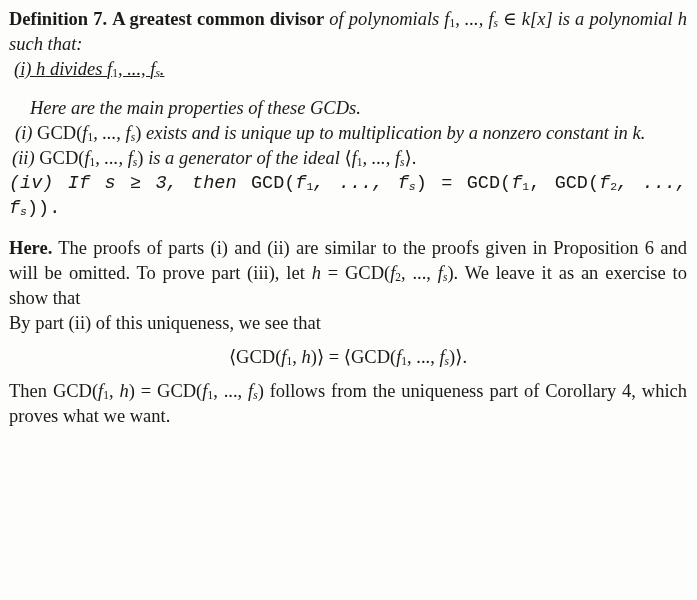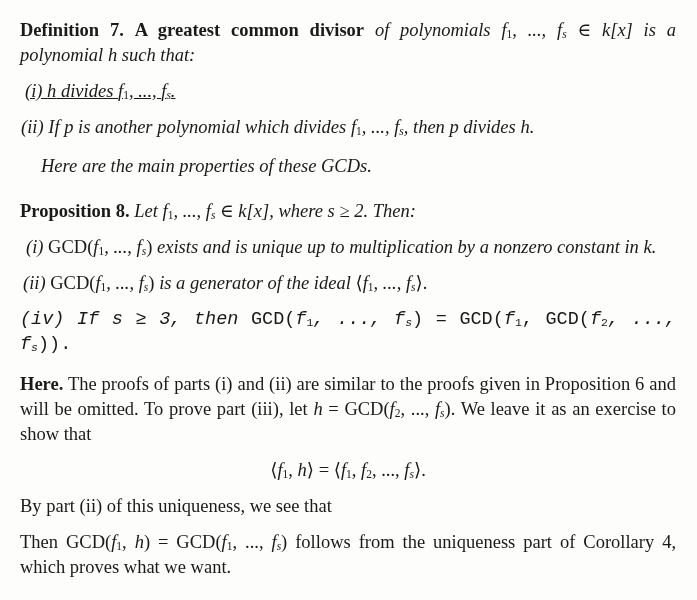--- a/index.html
+++ b/index.html
@@ -21,7 +21,7 @@
     width: 678px;
   }
   p {
-    margin: 11px;
+    margin: 0;
     text-align: justify;
   }
   .b { font-weight: bold; }

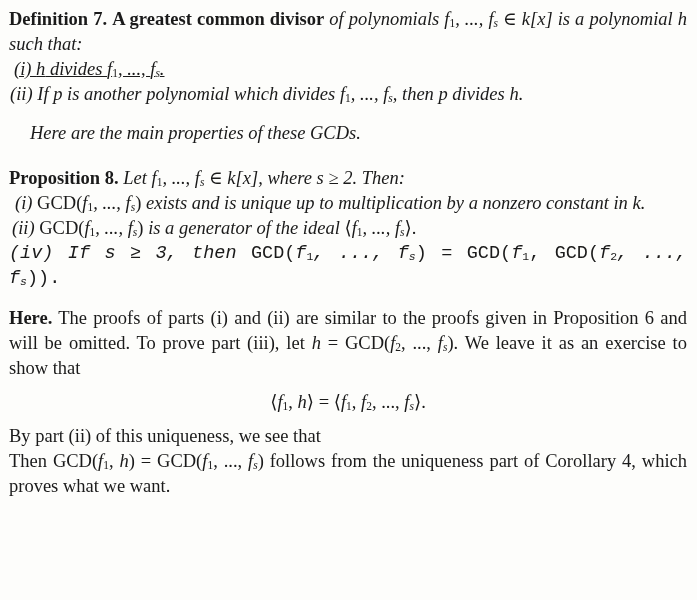--- a/index.html
+++ b/index.html
@@ -57,7 +57,6 @@
 
   <p class="def-item-i"><span class="i">(i) </span><span class="i">h</span><span class="i"> divides </span><span class="i">f</span><sub>1</sub><span class="i">, ..., </span><span class="i">f</span><sub class="i">s</sub><span class="i">.</span></p>
 
-  <p class="def-item-ii"><span class="i">(ii) If </span><span class="i">p</span><span class="i"> is another polynomial which divides </span><span class="i">f</span><sub>1</sub><span class="i">, ..., </span><span class="i">f</span><sub class="i">s</sub><span class="i">, then </span><span class="i">p</span><span class="i"> divides </span><span class="i">h</span><span class="i">.</span></p>
 
 
   <p class="interlude">Here are the main properties of these GCDs.</p>

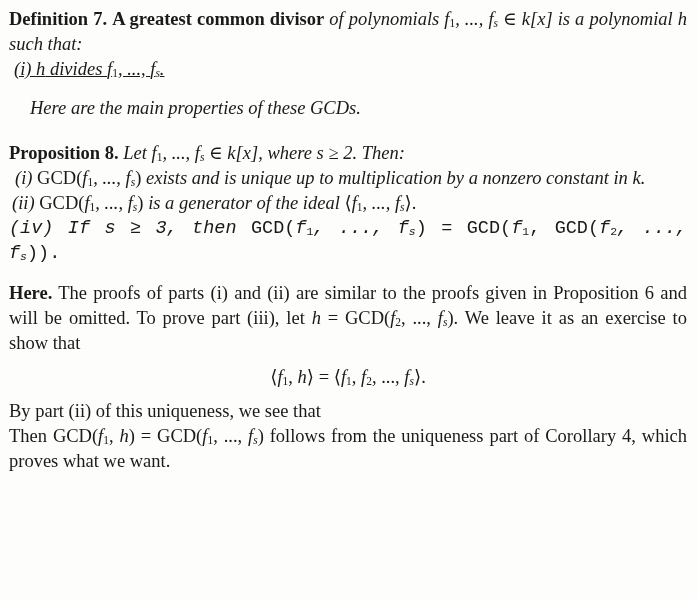--- a/index.html
+++ b/index.html
@@ -61,7 +61,6 @@
 
   <p class="interlude">Here are the main properties of these GCDs.</p>
 
-  <p class="prop-head"><span class="b">Proposition 8.</span><span class="i"> Let </span><span class="i">f</span><sub>1</sub><span class="i">, ..., </span><span class="i">f</span><sub class="i">s</sub><span class="i"> ∈ k[x], where </span><span class="i">s</span><span class="i"> ≥ 2. Then:</span></p>
 
   <p class="prop-item-1"><span class="i">(i) </span><span>GCD(</span><span class="i">f</span><sub>1</sub><span class="i">, ..., </span><span class="i">f</span><sub class="i">s</sub><span>) </span><span class="i">exists and is unique up to multiplication by a nonzero constant in </span><span class="i">k</span><span class="i">.</span></p>
 

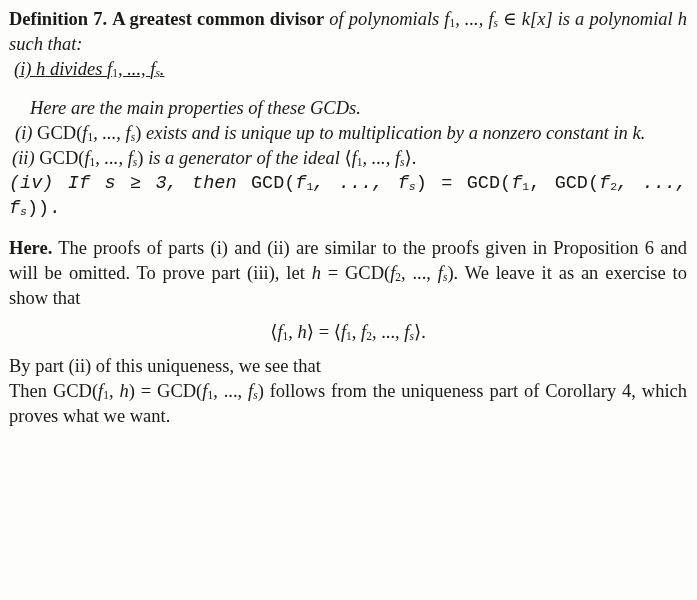--- a/index.html
+++ b/index.html
@@ -71,7 +71,6 @@
 
   <p class="proof-p1"><span class="b">Here.</span><span> The proofs of parts (i) and (ii) are similar to the proofs given in Proposition 6 and will be omitted. To prove part (iii), let </span><span class="i">h</span><span> = GCD(</span><span class="i">f</span><sub>2</sub><span>, ..., </span><span class="i">f</span><sub class="i">s</sub><span>). We leave it as an exercise to show that</span></p>
 
-  <p class="eq"><span>⟨</span><span class="i">f</span><sub>1</sub><span>, </span><span class="i">h</span><span>⟩ = ⟨</span><span class="i">f</span><sub>1</sub><span>, </span><span class="i">f</span><sub>2</sub><span>, ..., </span><span class="i">f</span><sub class="i">s</sub><span>⟩.</span></p>
 
   <p class="proof-p2"><span>By part (ii) of this uniqueness, we see that</span></p>
 

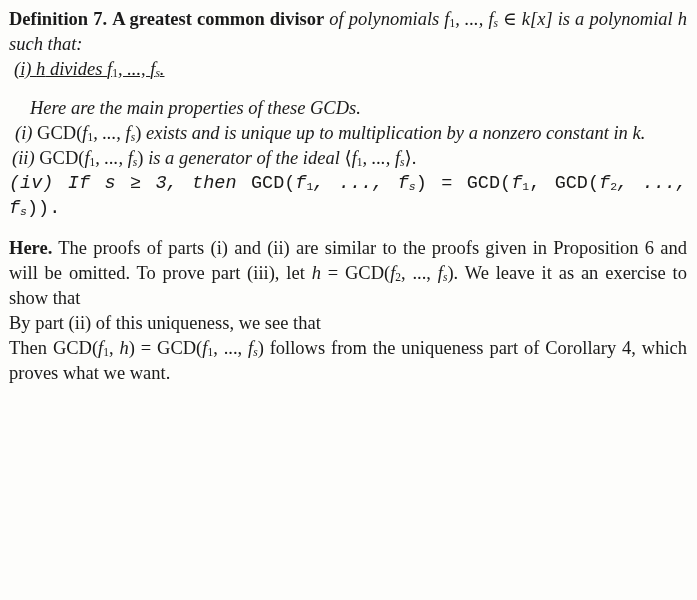--- a/index.html
+++ b/index.html
@@ -74,6 +74,7 @@
 
   <p class="proof-p2"><span>By part (ii) of this uniqueness, we see that</span></p>
 
+  <p class="eq"><span>⟨GCD(</span><span class="i">f</span><sub>1</sub><span>, </span><span class="i">h</span><span>)⟩ = ⟨GCD(</span><span class="i">f</span><sub>1</sub><span>, ..., </span><span class="i">f</span><sub class="i">s</sub><span>)⟩.</span></p>
 
   <p class="proof-p3"><span>Then GCD(</span><span class="i">f</span><sub>1</sub><span>, </span><span class="i">h</span><span>) = GCD(</span><span class="i">f</span><sub>1</sub><span>, ..., </span><span class="i">f</span><sub class="i">s</sub><span>) follows from the uniqueness part of Corollary 4, which proves what we want.</span></p>
 

